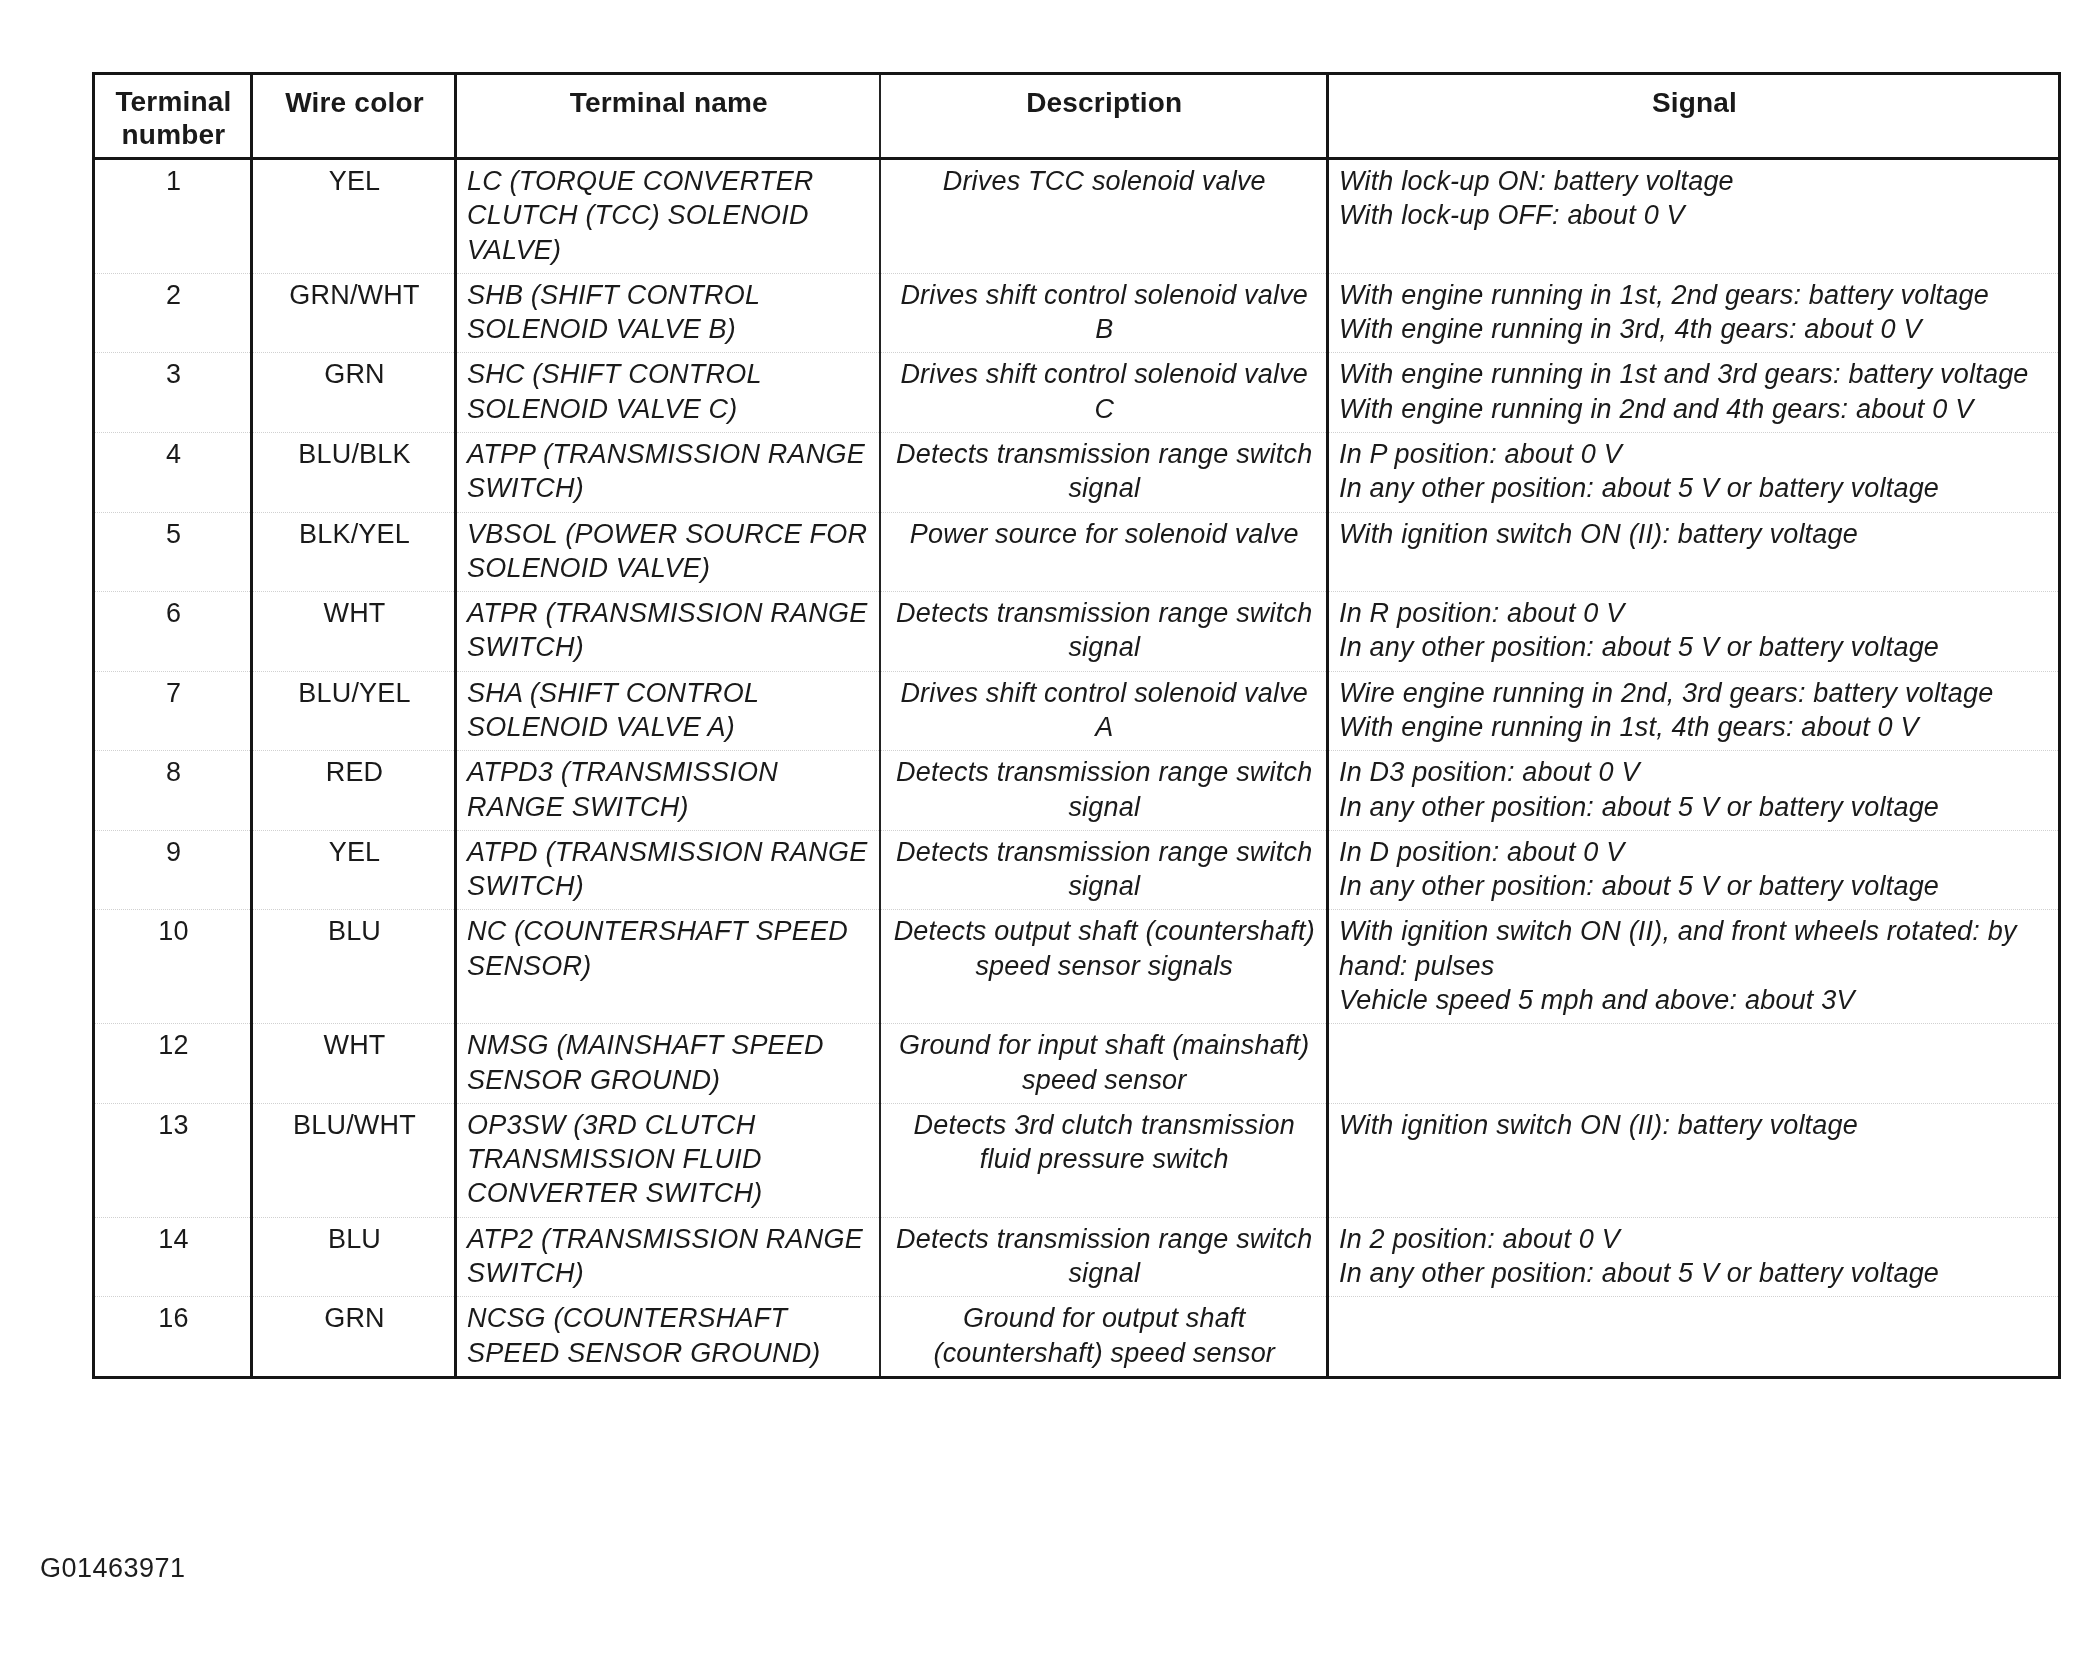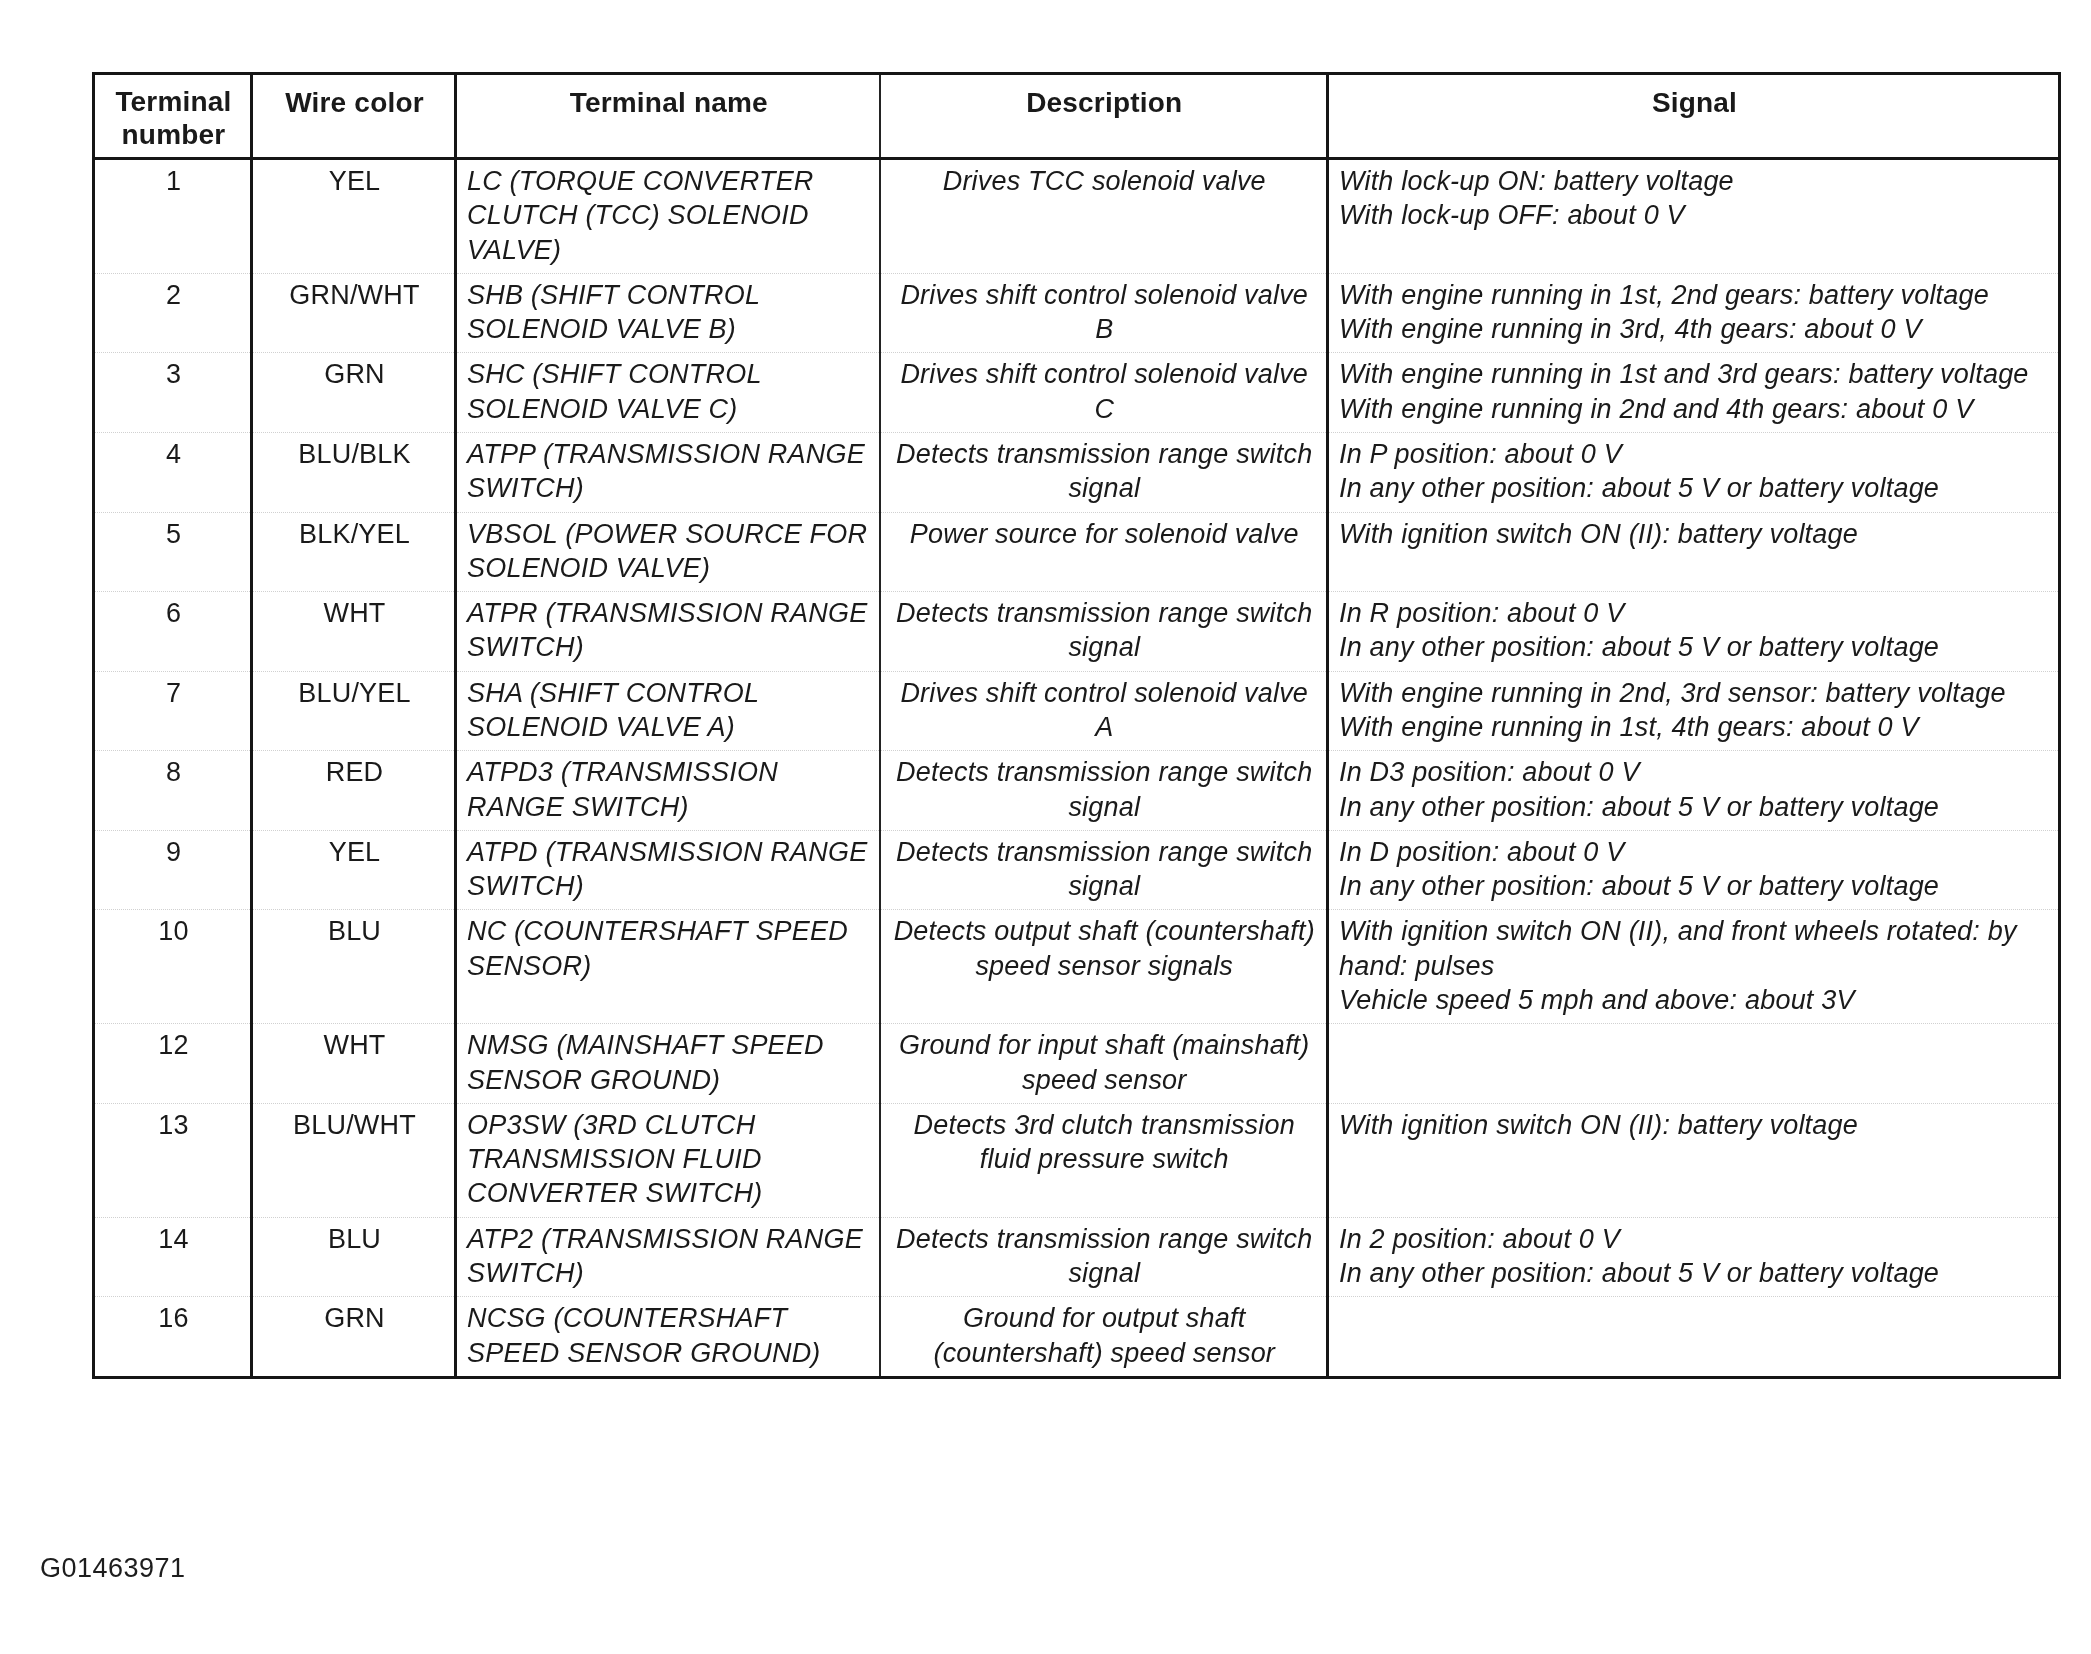--- a/index.html
+++ b/index.html
@@ -189,7 +189,7 @@
             <td class="tname hard">SHA (SHIFT CONTROL SOLENOID VALVE A)</td>
             <td class="desc v">Drives shift control solenoid valve A</td>
             <td class="sig sigcell">
-              <div>With engine running in 2nd, 3rd sensor: battery voltage</div>
+              <div>Wire engine running in 2nd, 3rd gears: battery voltage</div>
               <div>With engine running in 1st, 4th gears: about 0 V</div>
             </td>
           </tr>

